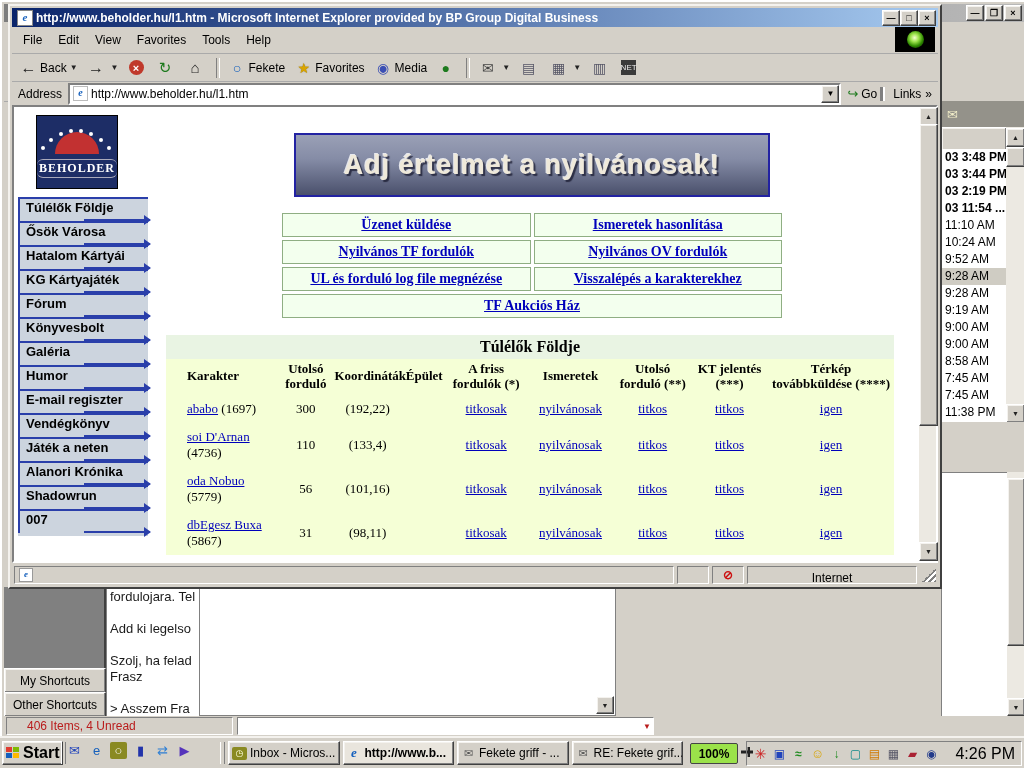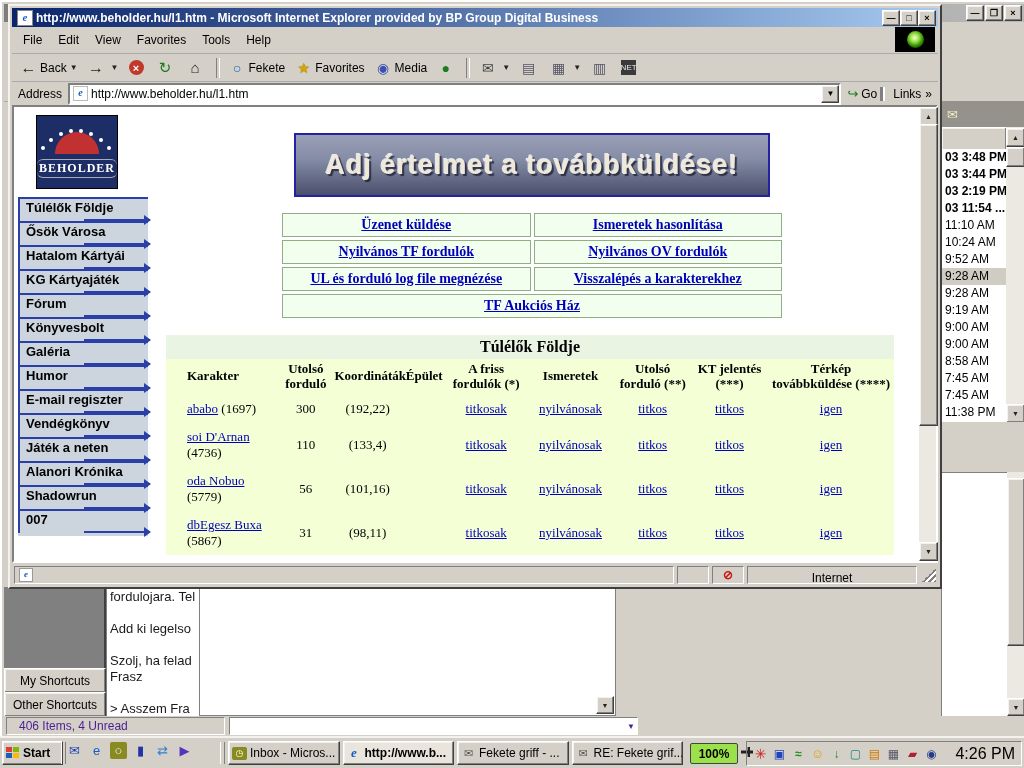--- a/index.html
+++ b/index.html
@@ -498,7 +498,7 @@
         </div>
 
         <div class="banner">
-          <span>Adj értelmet a továbbküldése!</span>
+          <span>Adj értelmet a nyilvánosak!</span>
         </div>
 
         <div class="qlinks">

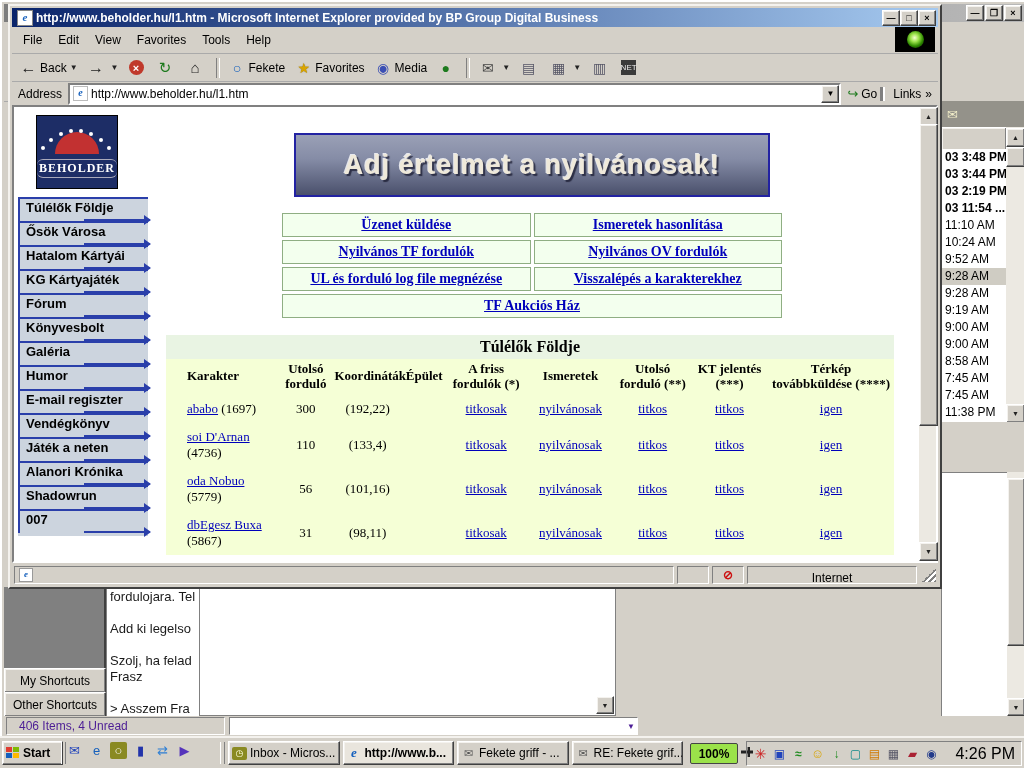--- a/index.html
+++ b/index.html
@@ -41,7 +41,7 @@
                 border:1px solid #808080;}
   .ol-status{position:absolute;left:2px;top:714px;right:2px;height:20px;background:#d4d0c8;
              display:flex;align-items:center;gap:4px;padding-left:2px;}
-  .ol-statcell{height:16px;font-size:12px;color:#4c1d95;display:flex;align-items:center;padding-left:12px;
+  .ol-statcell{height:16px;font-size:12px;color:#b91c1c;display:flex;align-items:center;padding-left:20px;
                border:1px solid;border-color:#808080 #ffffff #ffffff #808080;}
   
   #ie{position:absolute;left:8px;top:4px;width:930px;height:581px;

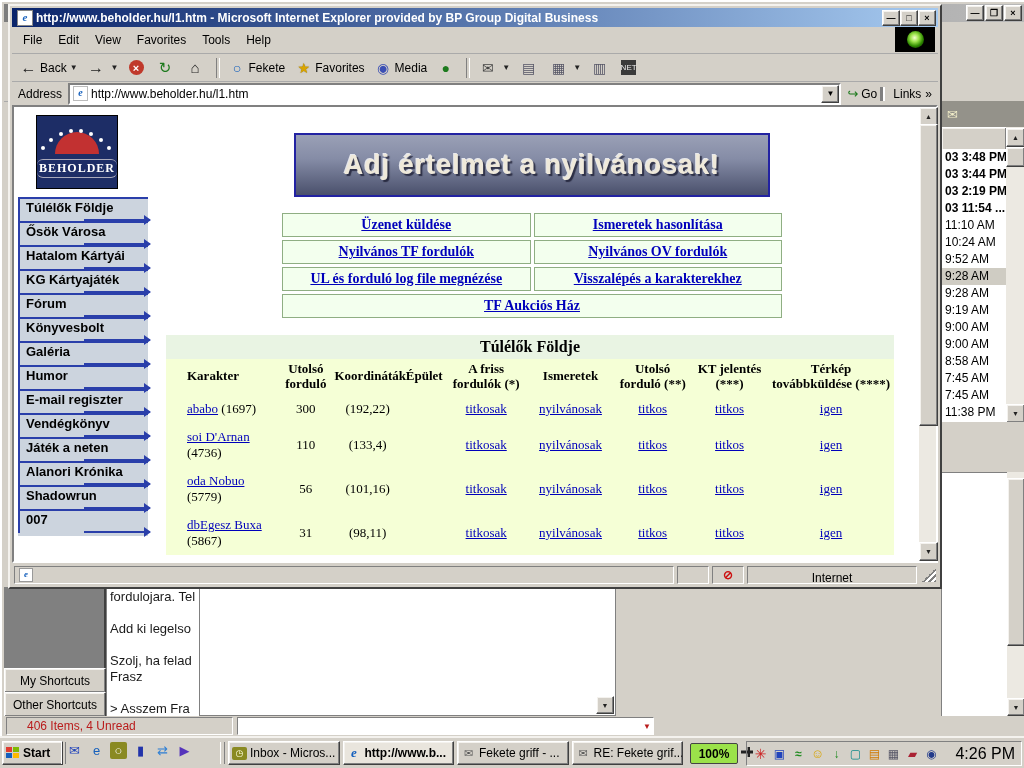--- a/index.html
+++ b/index.html
@@ -137,7 +137,7 @@
   .startbtn{position:absolute;left:2px;top:3px;width:56px;height:22px;display:flex;align-items:center;gap:3px;padding-left:3px;}
   .flag{width:14px;height:12px;display:grid;grid-template-columns:6px 6px;grid-template-rows:5px 5px;gap:1px;}
   .flag i{display:block;}
-  .startbtn span{font-weight:bold;font-size:12px;}
+  .startbtn span{font-weight:bold;font-size:16px;}
   .qlaunch{position:absolute;left:66px;top:4px;display:flex;gap:5px;align-items:center;}
   .ql-icon{width:17px;height:17px;display:flex;align-items:center;justify-content:center;font-size:13px;}
   .tb-sep{position:absolute;top:4px;width:3px;height:22px;border-left:1px solid #fff;border-right:1px solid #808080;}

